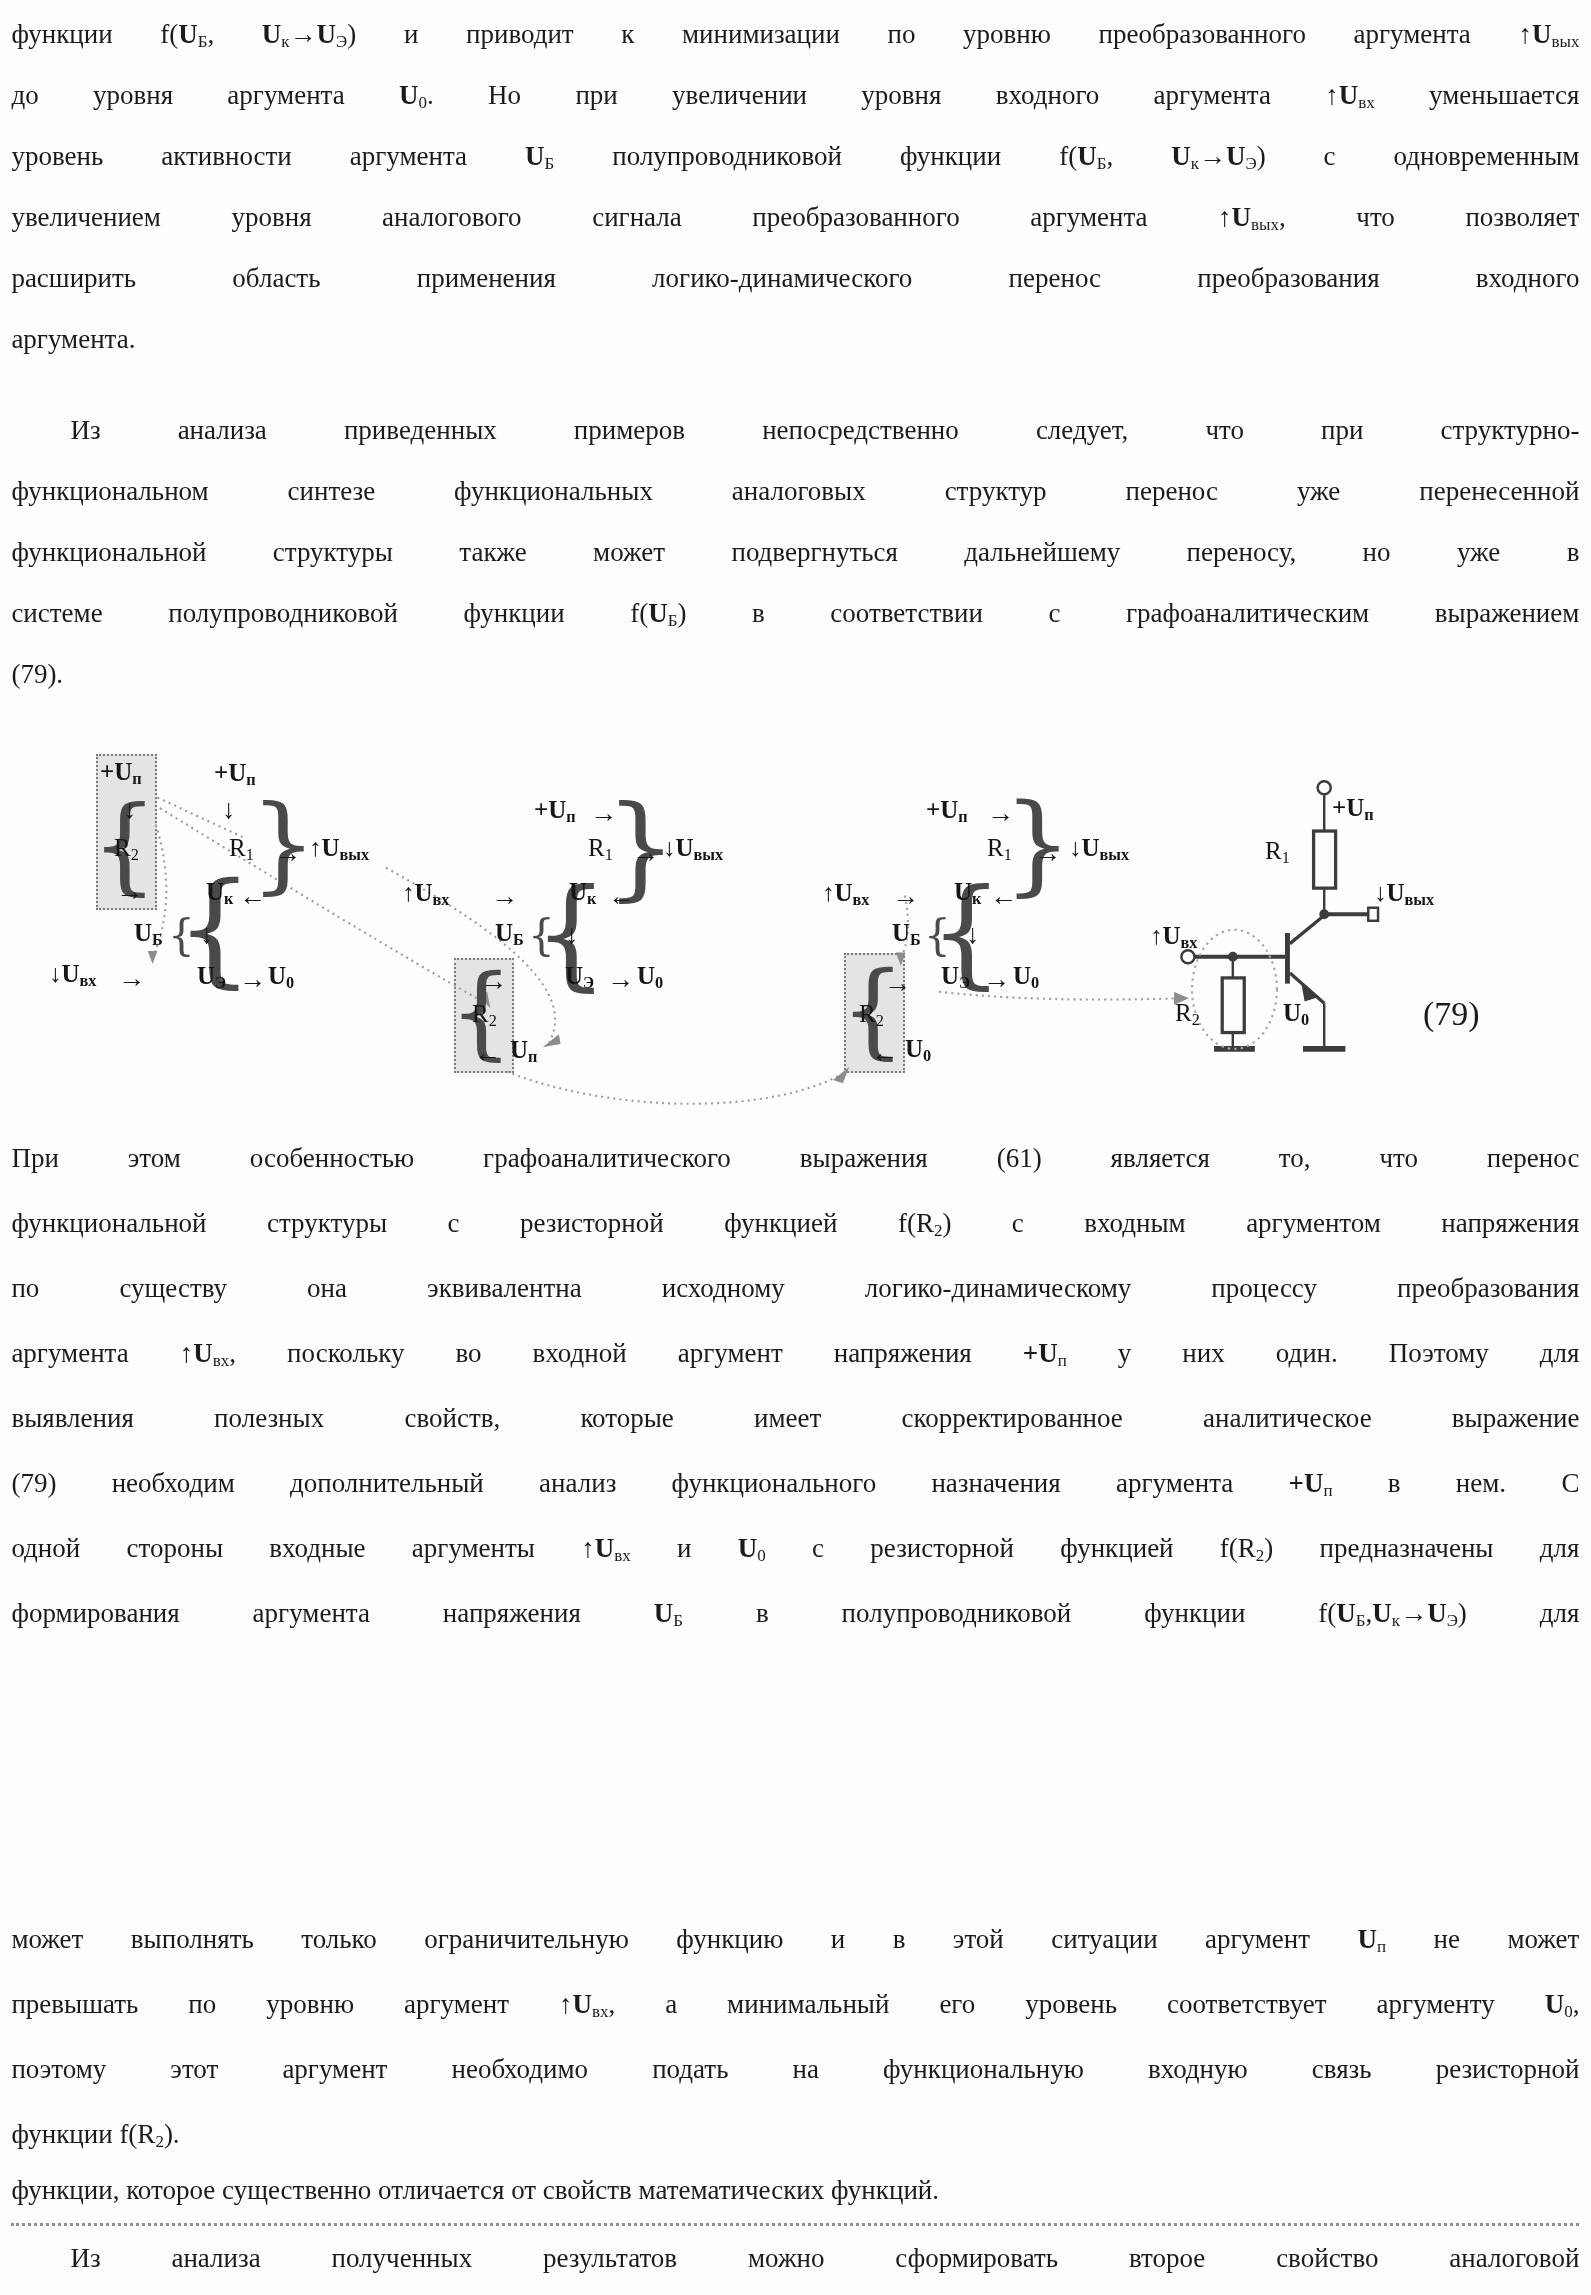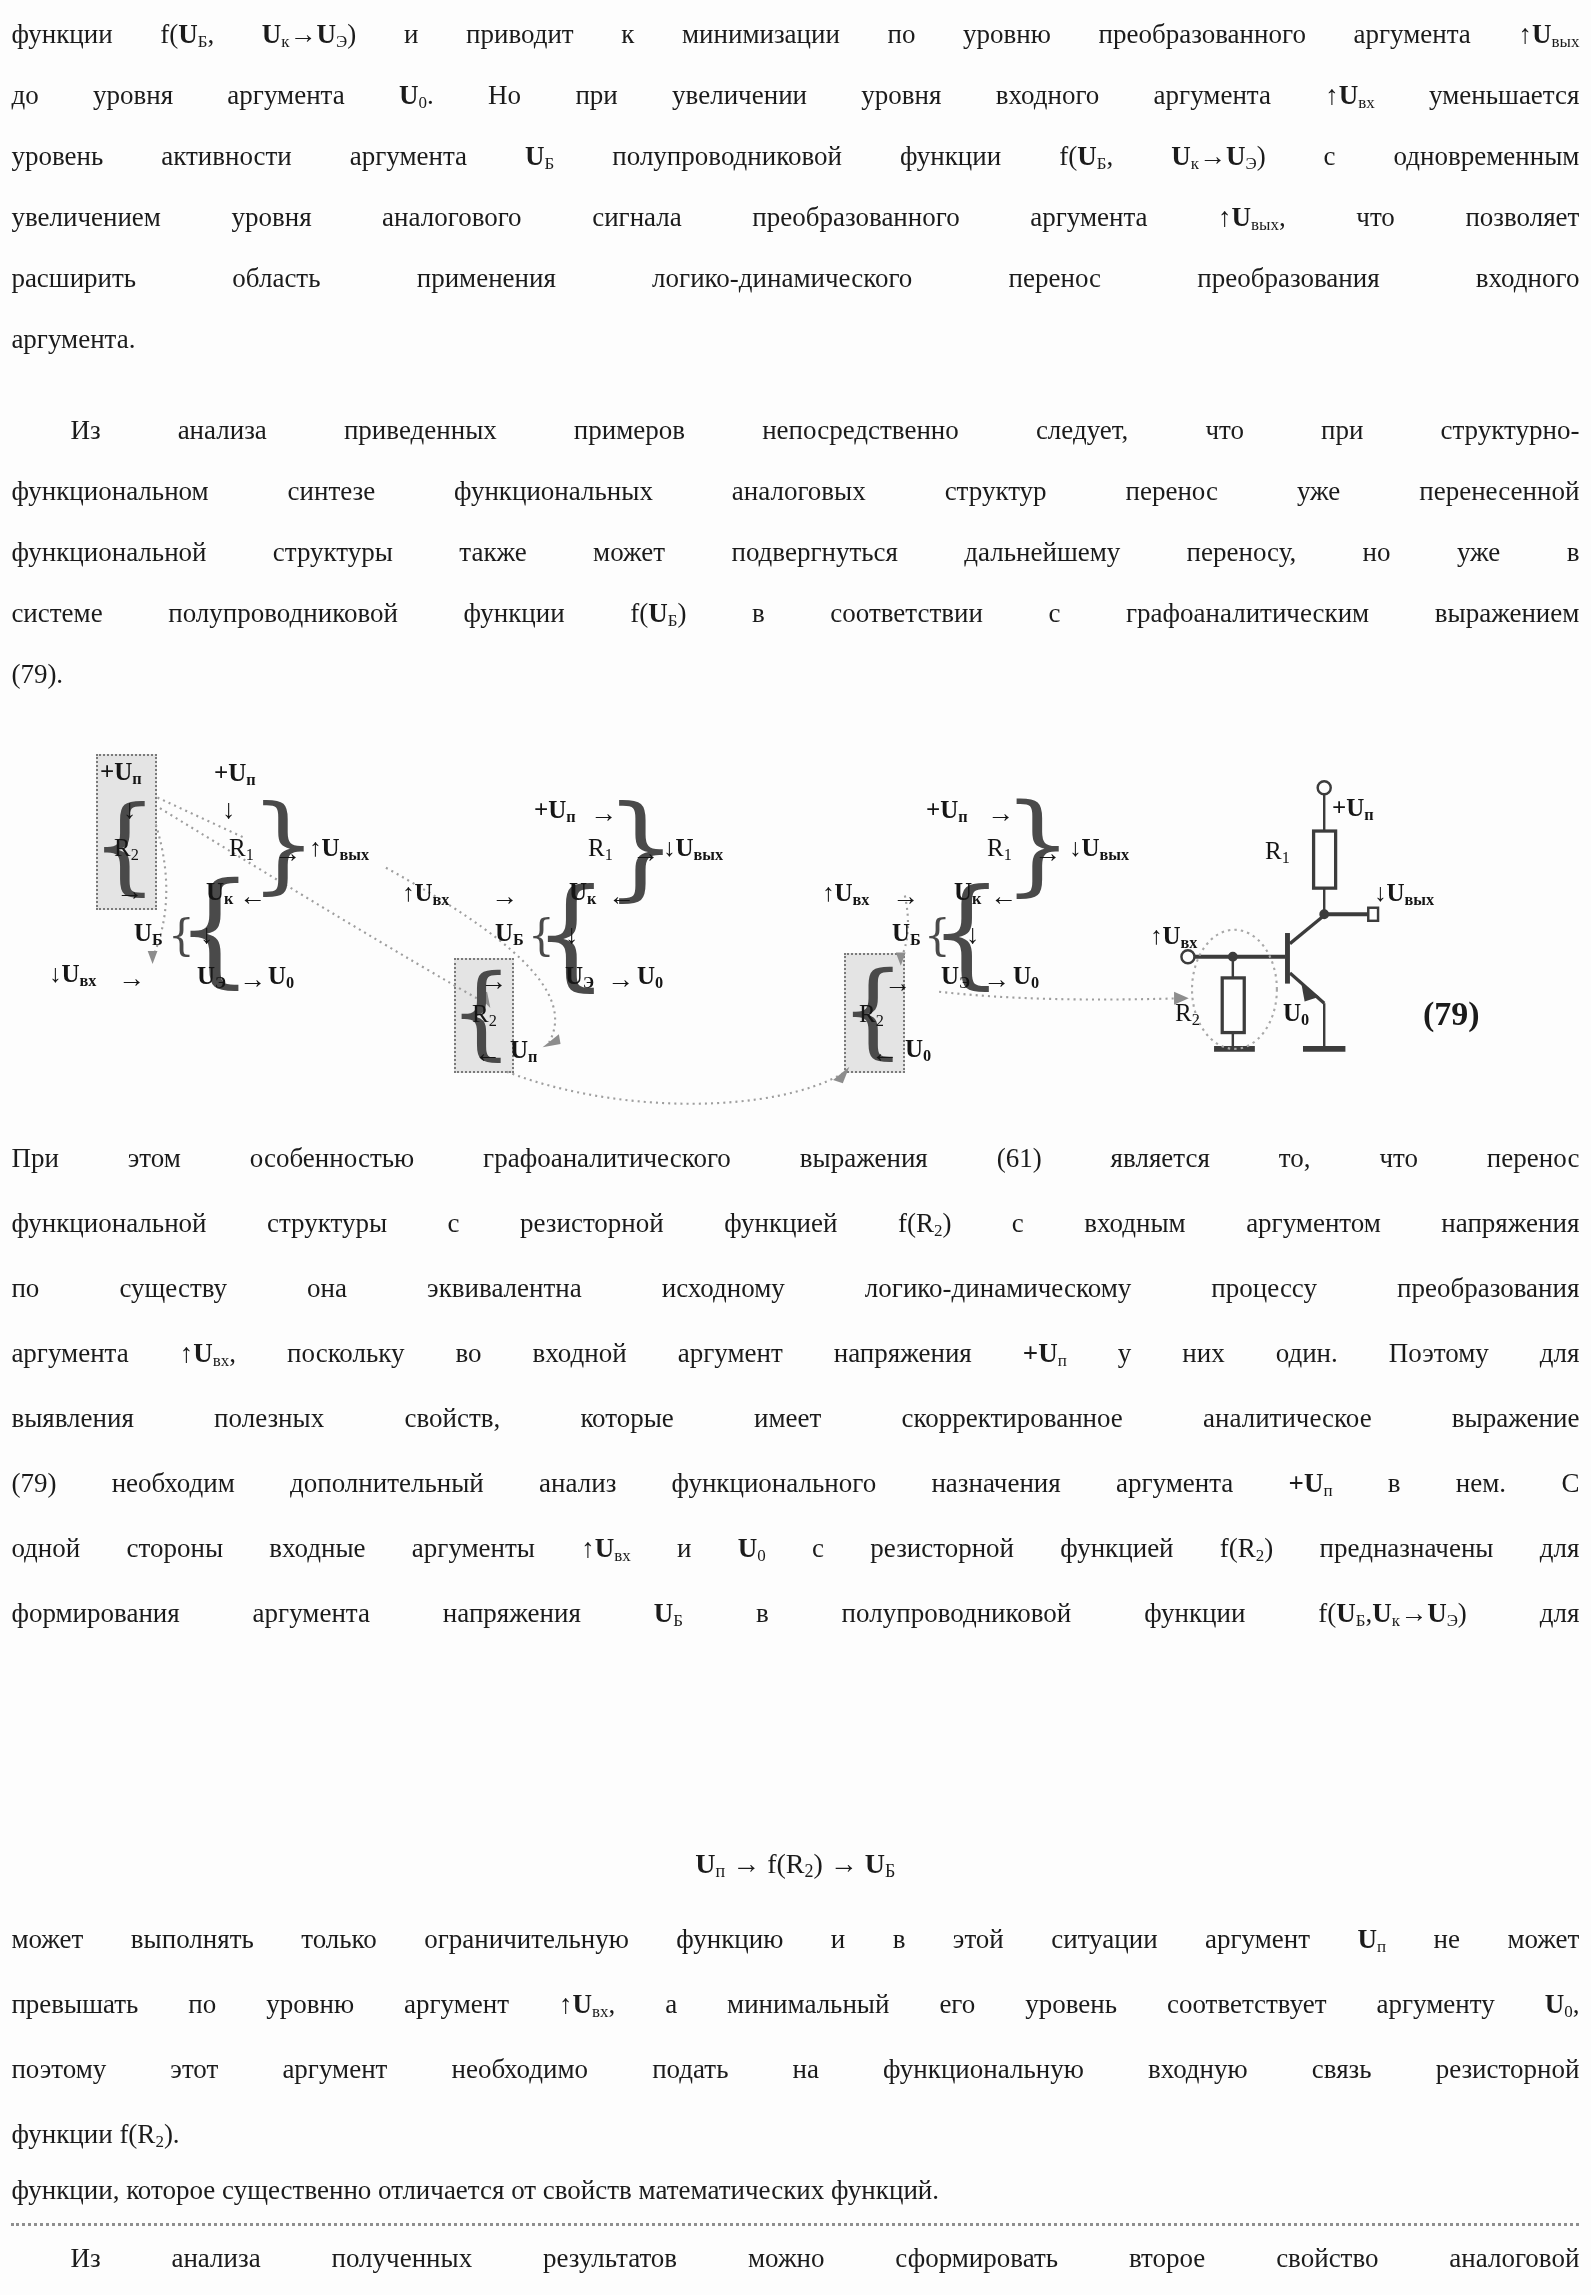--- a/index.html
+++ b/index.html
@@ -25,7 +25,7 @@
   .fl.arrow{font-size:27px;font-weight:bold;}
   .brace{position:absolute;z-index:3;font-family:"DejaVu Serif",serif;color:#4a4a4a;
          line-height:1;font-weight:normal;}
-  .eqnum{position:absolute;z-index:3;font-size:34px;font-weight:bold;}
+  .eqnum{position:absolute;z-index:3;font-size:34px;font-weight:normal;}
 </style>
 </head>
 <body>

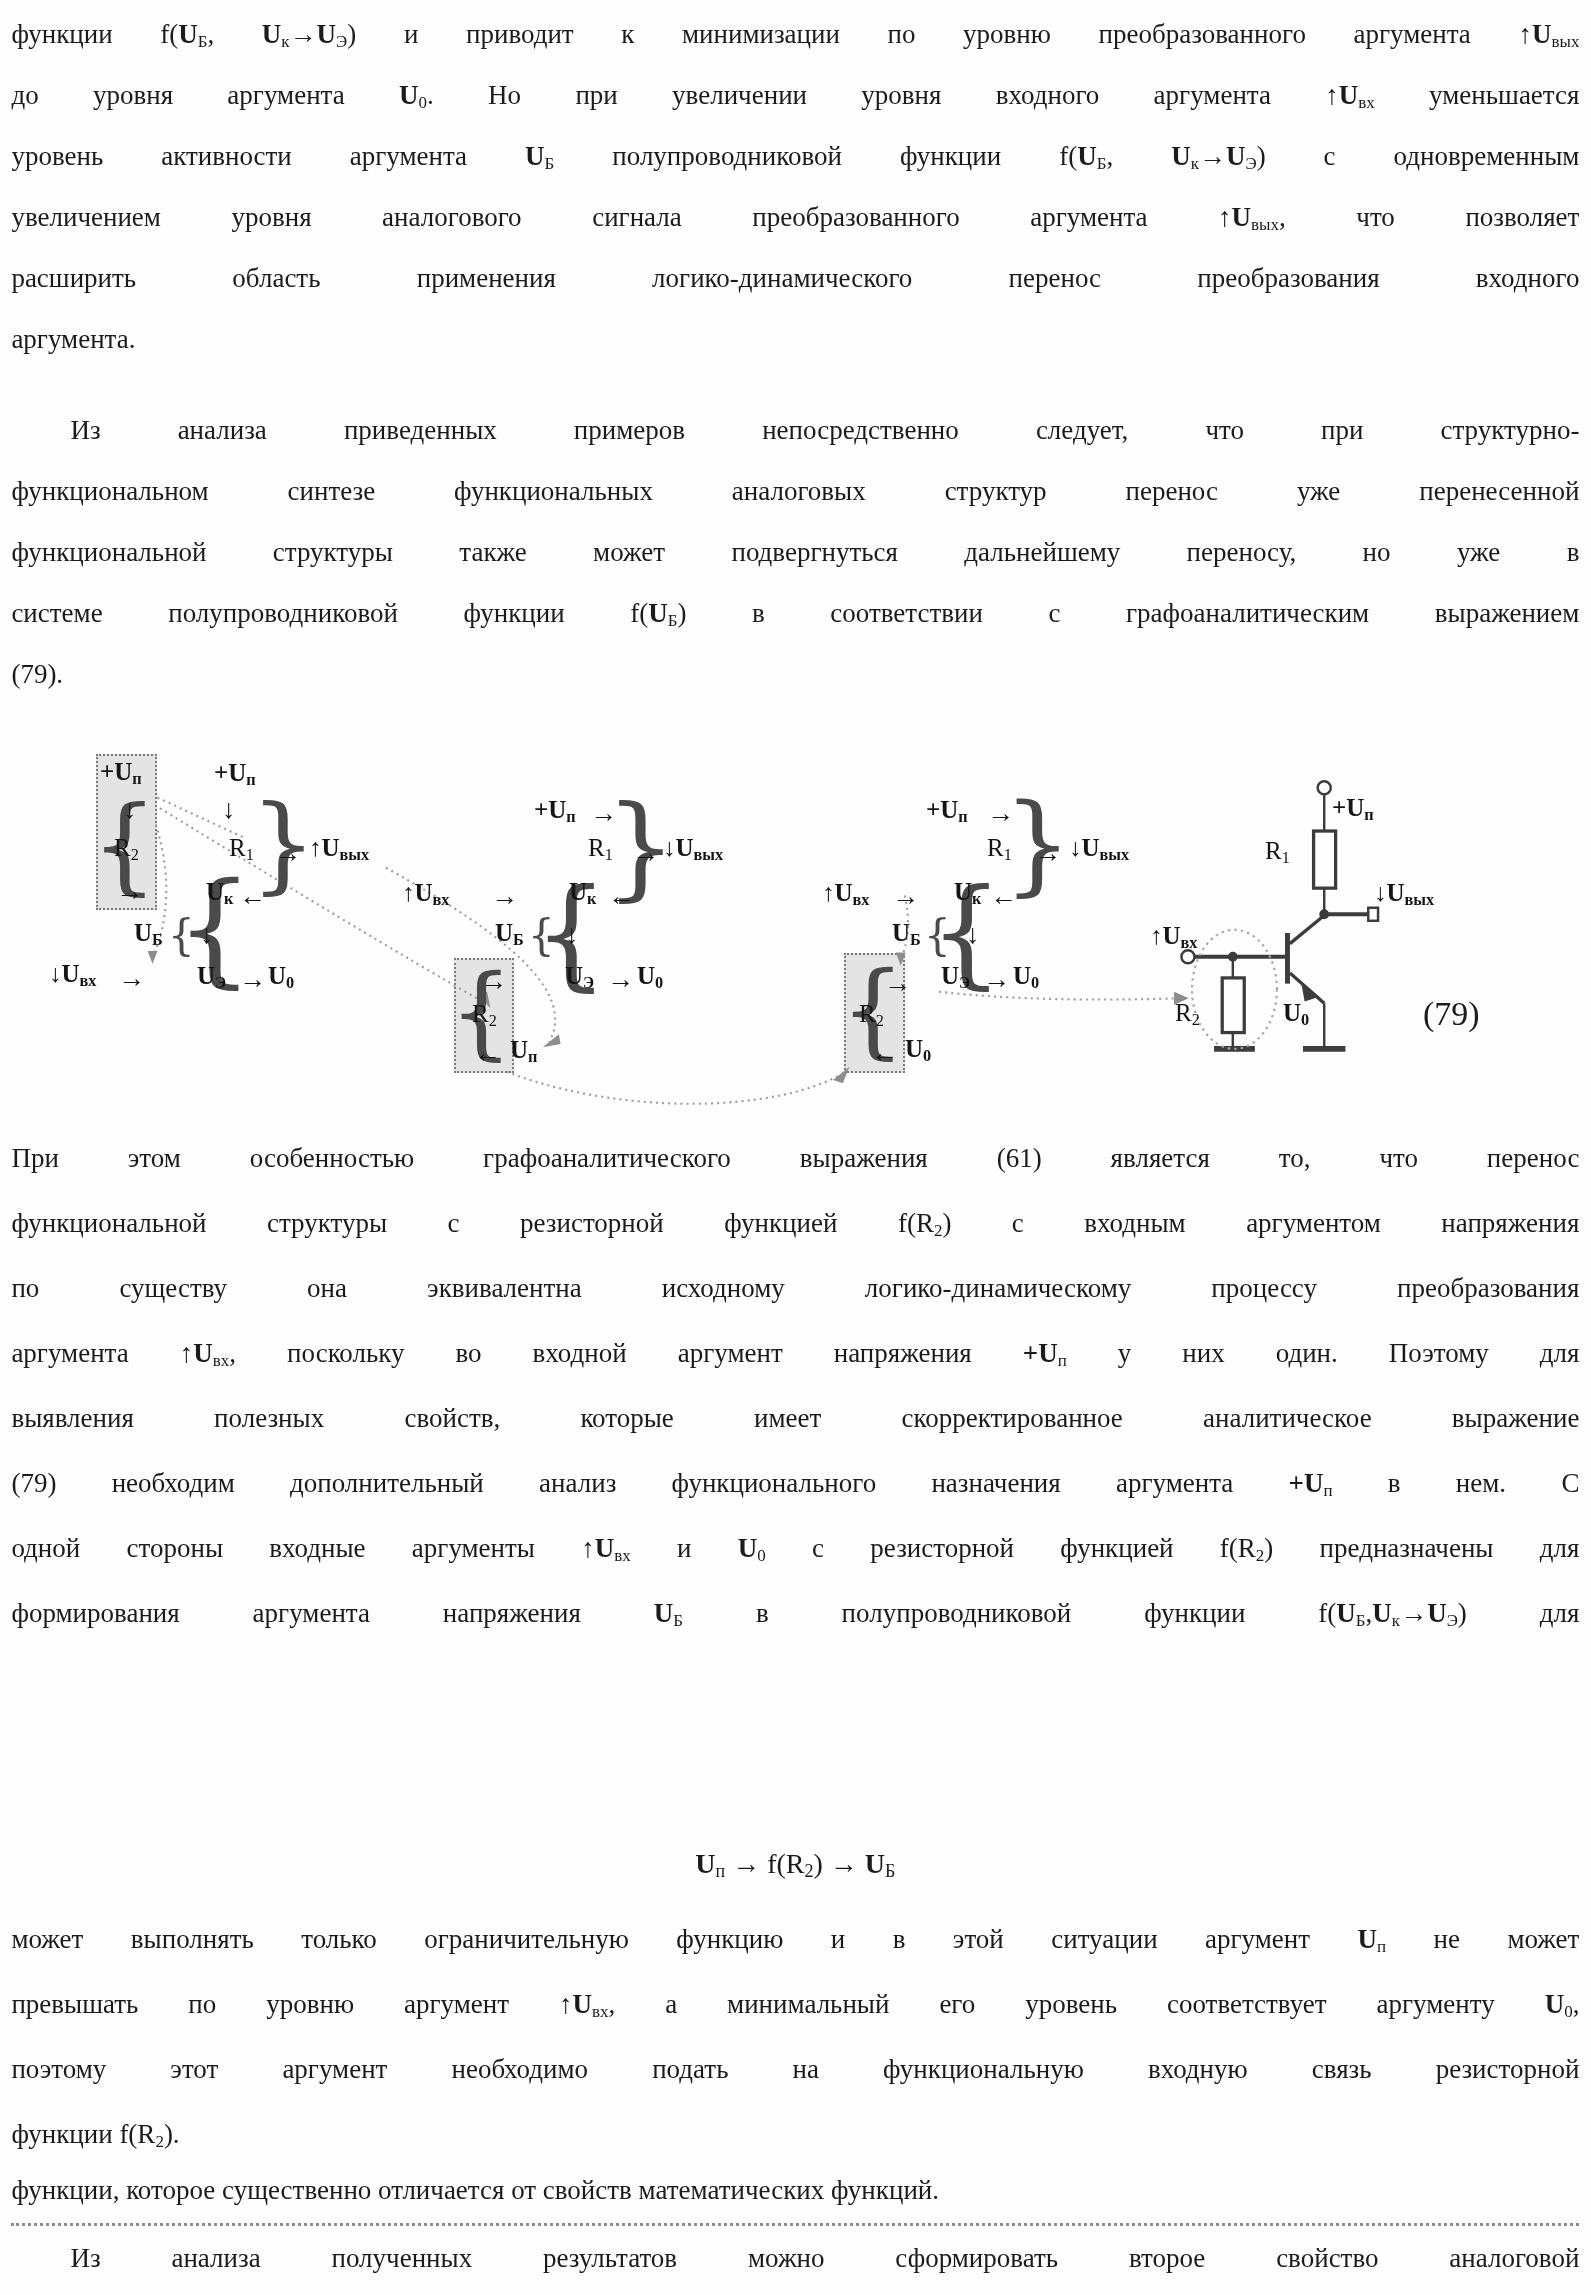--- a/index.html
+++ b/index.html
@@ -68,7 +68,6 @@
       <div class="line" style="text-indent: 59px;">Из анализа полученных результатов можно сформировать второе свойство аналоговой</div>
     </div>
 
-  <div id="formula"><b>U</b><sub>п</sub> → f(R<sub>2</sub>) → <b>U</b><sub>Б</sub></div>
 
   <div id="figure">
 

